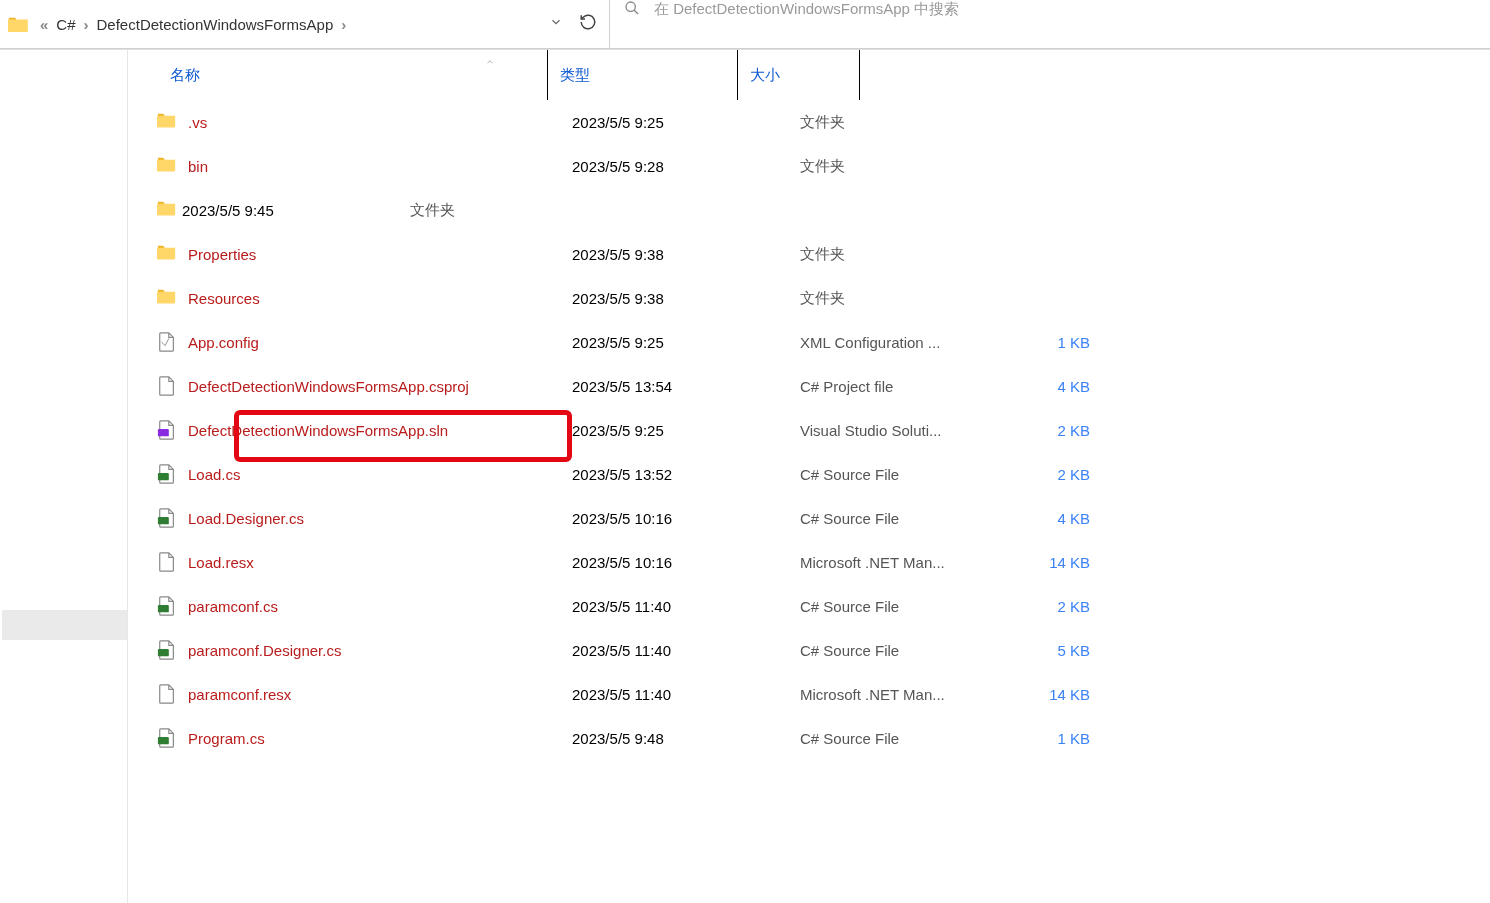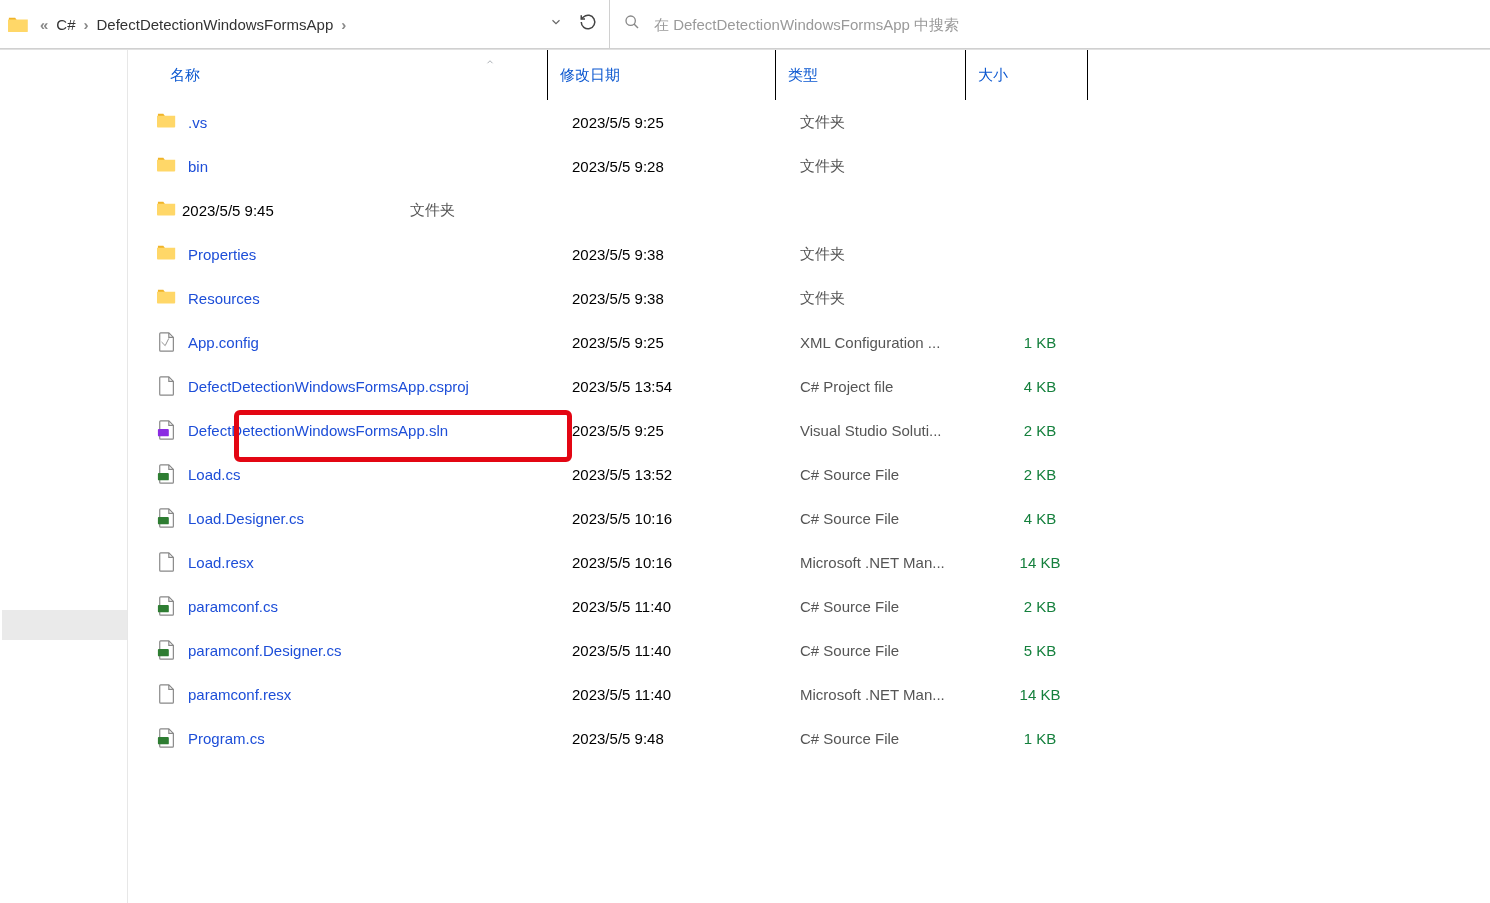--- a/index.html
+++ b/index.html
@@ -40,7 +40,7 @@
   .search-box {
     flex: 1;
     display: flex;
-    align-items: center;
+    align-items: flex-start;
     border: 1px solid #d0d0d0;
     border-top: none;
     border-left: none;

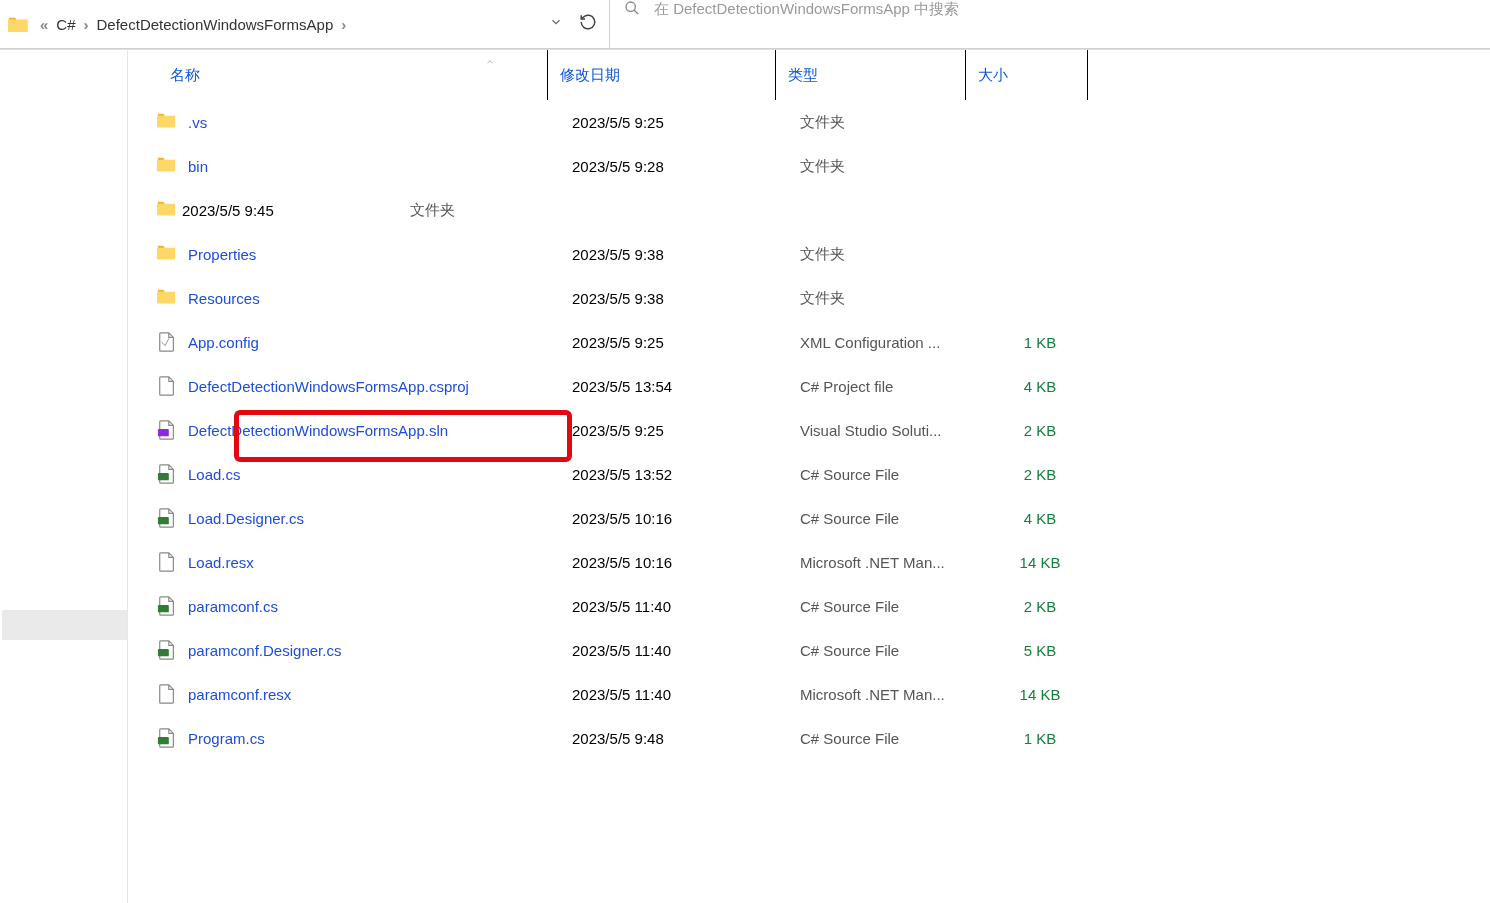--- a/index.html
+++ b/index.html
@@ -191,7 +191,6 @@
           </svg>
       </span>
       <div class="hcell hname">名称</div>
-      <div class="hcell hdate">修改日期</div>
       <div class="hcell htype">类型</div>
       <div class="hcell hsize">大小</div>
     </div>

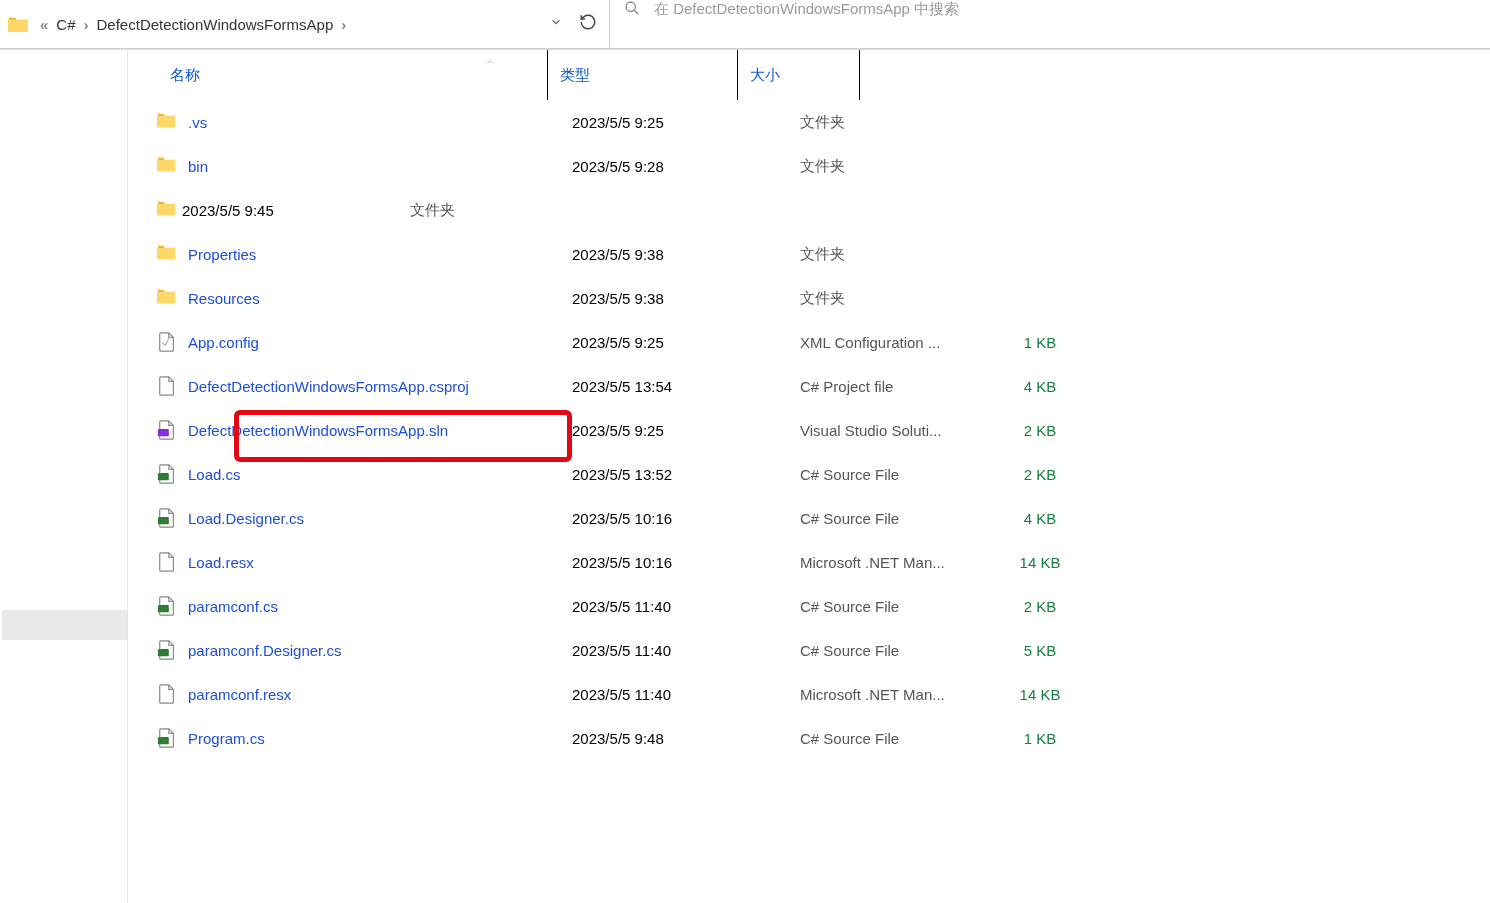--- a/index.html
+++ b/index.html
@@ -118,7 +118,7 @@
     position: relative;
   }
   .row .icon-slot { width: 30px; display: inline-flex; align-items: center; justify-content: center; }
-  .row .name-cell { width: 390px; padding-left: 6px; color: #1d4ed8; }
+  .row .name-cell { width: 390px; padding-left: 6px; color: #b91c1c; }
   .row .date-cell { width: 228px; color: #000000; }
   .row .type-cell { width: 190px; color: #555; }
   .row .size-cell { width: 110px; color: #15803d; text-align: center; padding-right: 10px; }

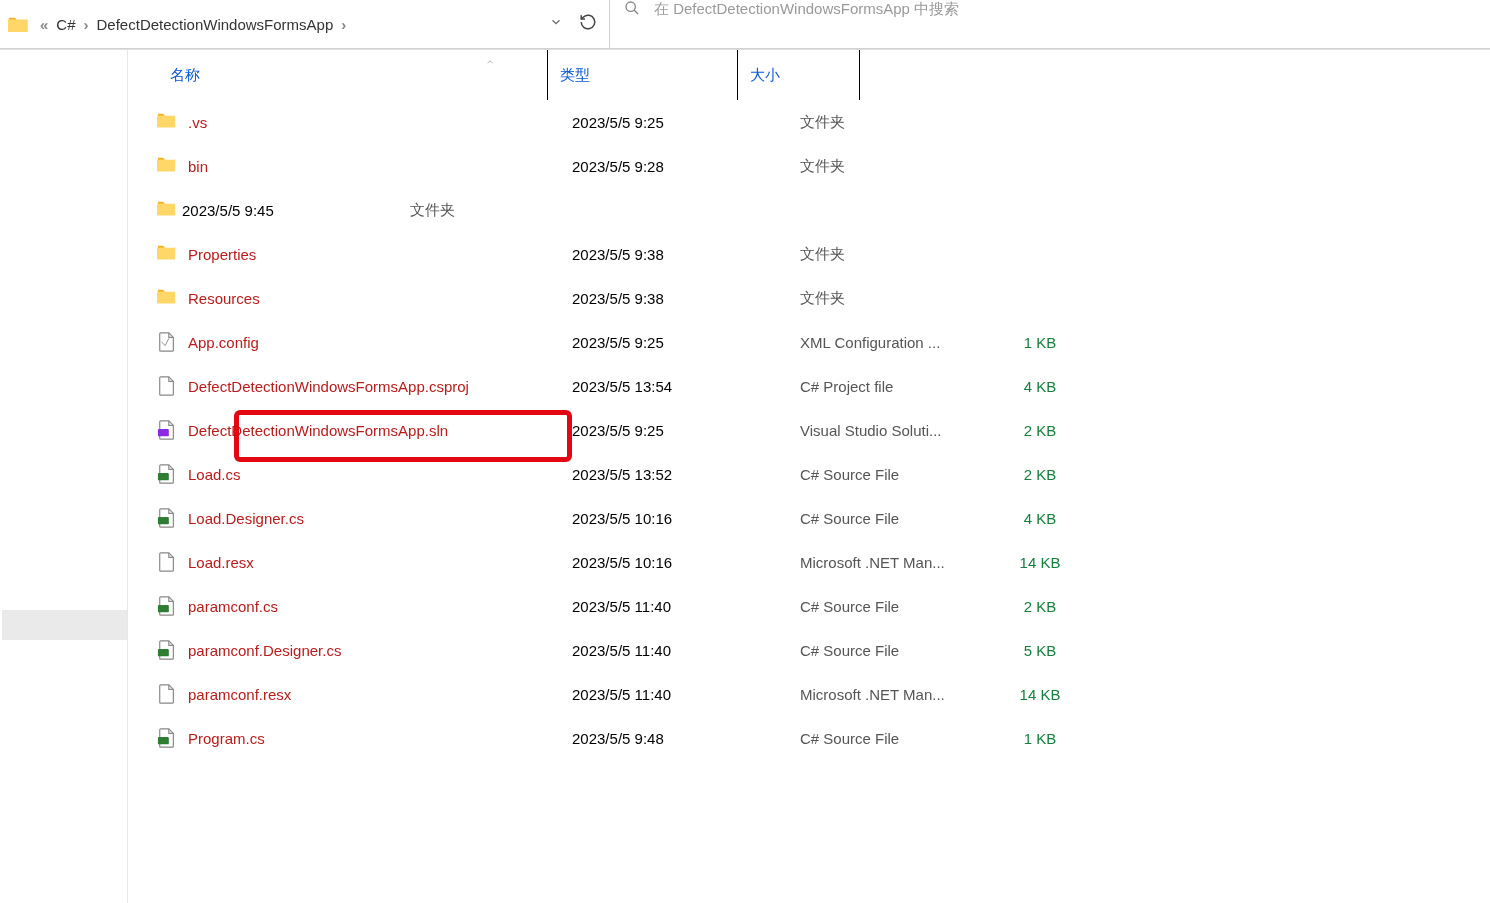--- a/index.html
+++ b/index.html
@@ -121,7 +121,7 @@
   .row .name-cell { width: 390px; padding-left: 6px; color: #b91c1c; }
   .row .date-cell { width: 228px; color: #000000; }
   .row .type-cell { width: 190px; color: #555; }
-  .row .size-cell { width: 110px; color: #15803d; text-align: center; padding-right: 10px; }
+  .row .size-cell { width: 110px; color: #3b82f6; text-align: right; padding-right: 10px; }
 
   .highlight-box {
     position: absolute;

